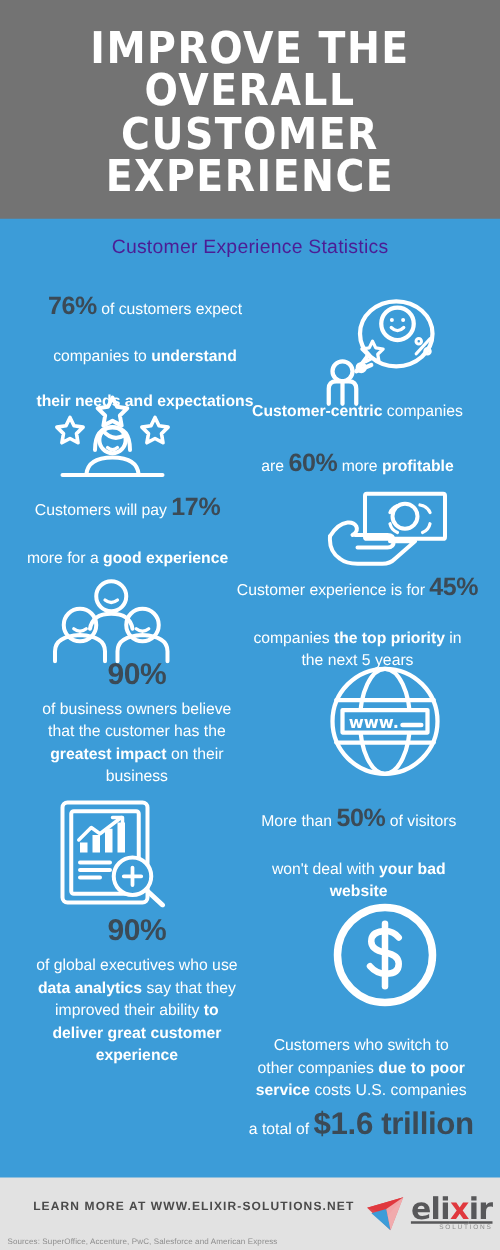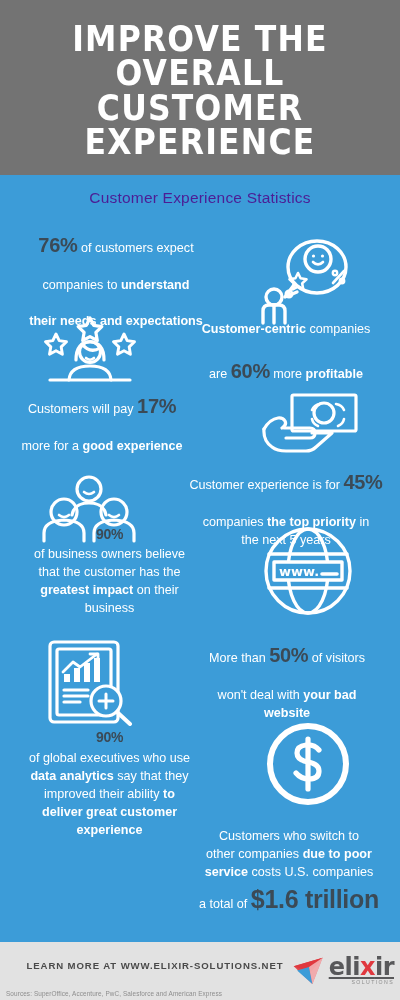--- a/index.html
+++ b/index.html
@@ -200,7 +200,7 @@
       </div>
     </div>
 
-    <div class="row" style="top:243px;margin-top:12px;">
+    <div class="row" style="top:243px;">
       <div class="iconbox" style="width:178px;">
         <svg width="110" height="68" viewBox="0 0 110 68" fill="none" stroke="#ffffff" stroke-width="3.2" stroke-linecap="round" stroke-linejoin="round">
           <circle cx="55" cy="14" r="12"></circle>

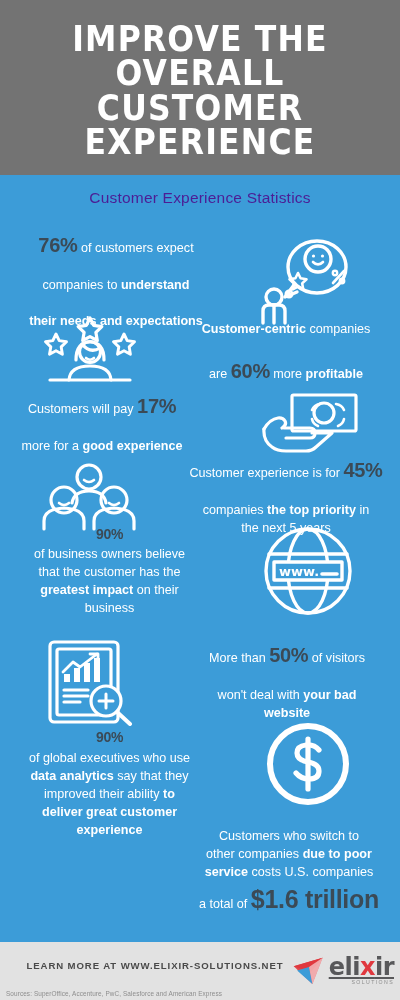--- a/index.html
+++ b/index.html
@@ -62,7 +62,7 @@
     font-size:20px;
     letter-spacing:-0.3px;
   }
-  .num.big { font-size:14px;text-align:center; }
+  .num.big { font-size:24px;text-align:center; }
   .num.xl  { font-size:25px; }
 
   .iconbox { display:flex; align-items:flex-end; justify-content:center; }

